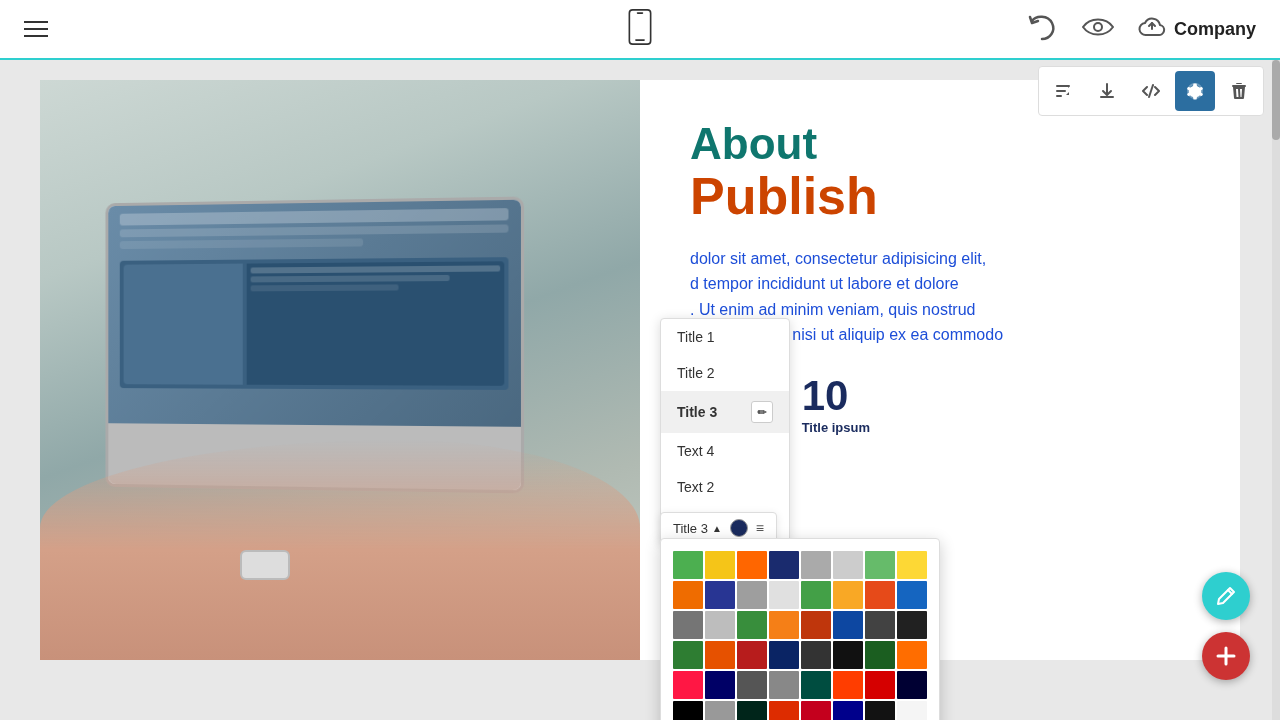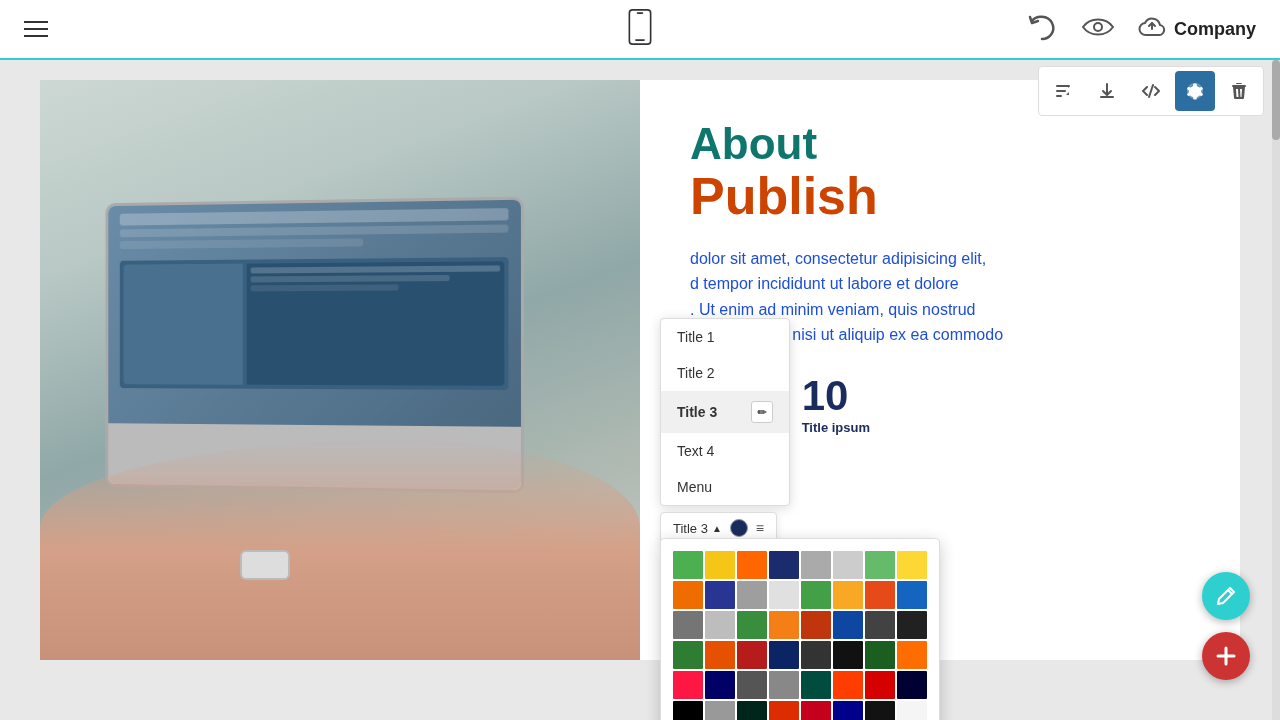--- a/index.html
+++ b/index.html
@@ -418,6 +418,9 @@
     </div>
     <div class="dropdown-item">
       <span>Text 4</span>
+    </div>
+    <div class="dropdown-item">
+      <span>Text 2</span>
     </div>
     <div class="dropdown-item">
       <span>Menu</span>

